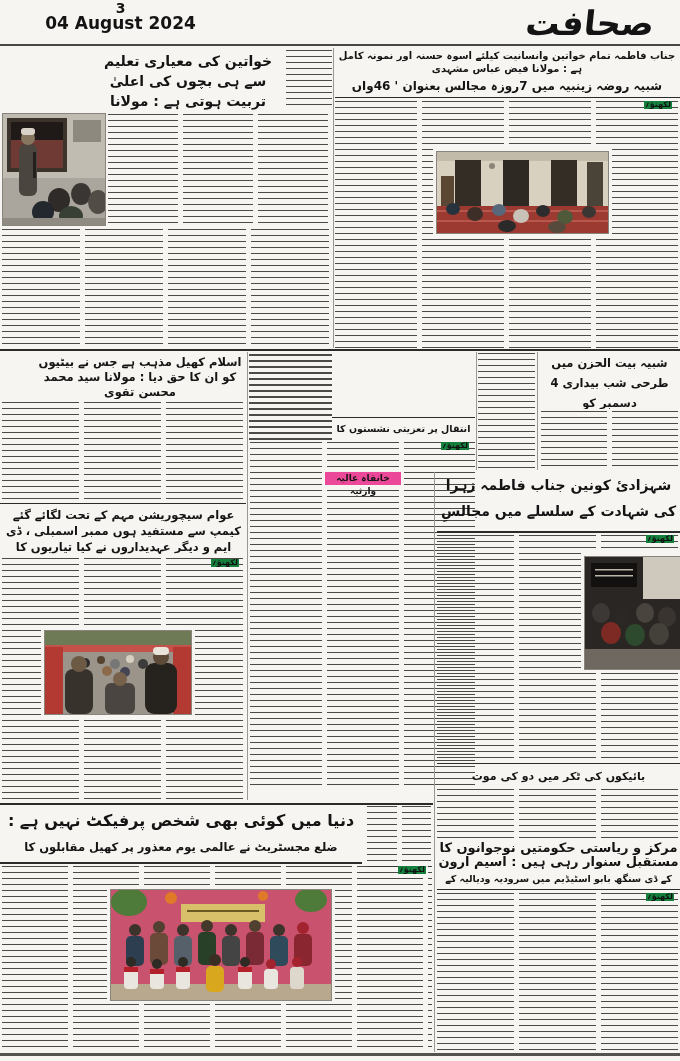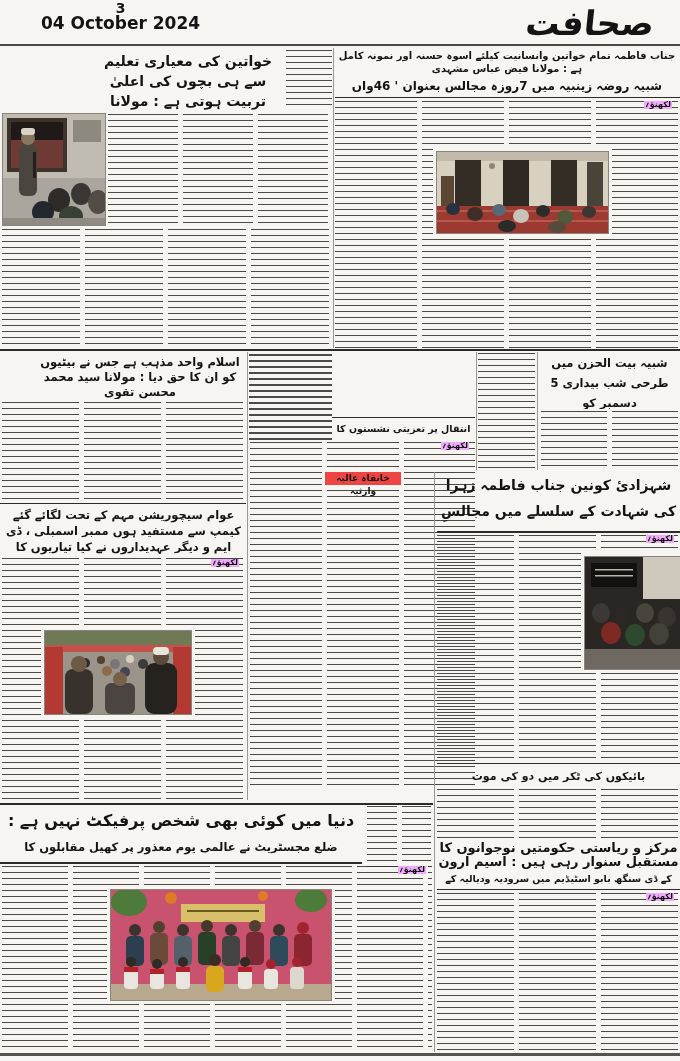--- a/index.html
+++ b/index.html
@@ -31,7 +31,7 @@
 
   <div class="abs c" style="left:8px;top:1px;width:225px;height:43px;">
     <div class="b" style="font-size:14px;line-height:14px;">3</div>
-    <div class="b" style="font-size:17px;line-height:17px;">04 October 2024</div>
+    <div class="b" style="font-size:17px;line-height:17px;">04 August 2024</div>
   </div>
   <div class="abs c rtl masthead" style="left:505px;top:0;width:170px;height:46px;font-size:34px;line-height:46px;">صحافت</div>
   <div class="rule" style="left:0;top:44px;width:680px;height:2px;background:#4a4843;"></div>

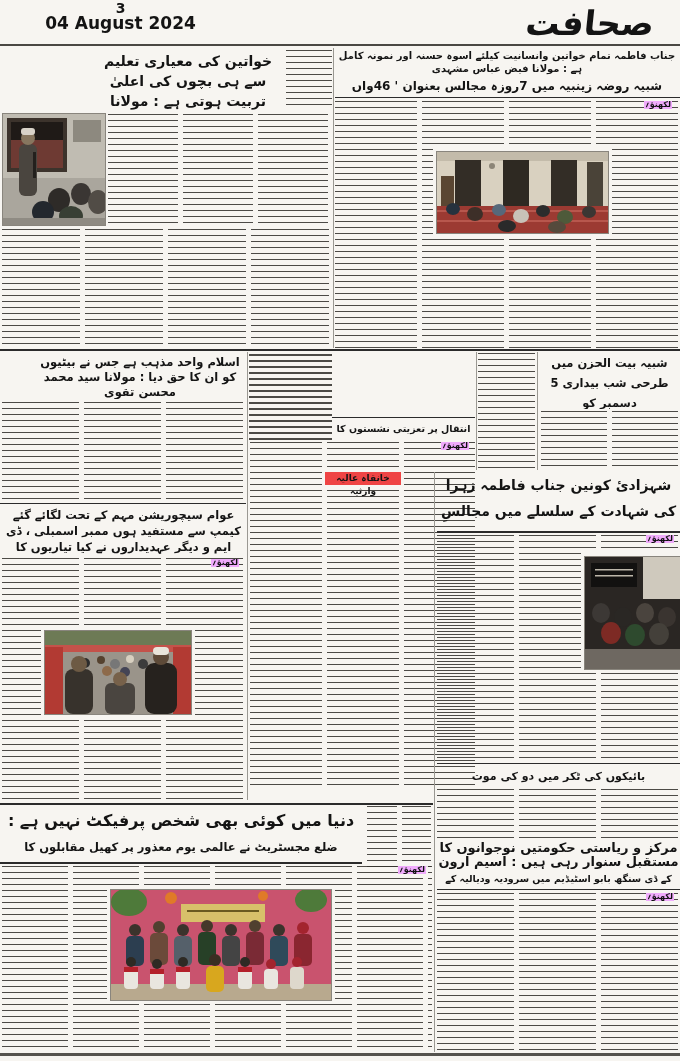--- a/index.html
+++ b/index.html
@@ -20,7 +20,7 @@
   .photo{position:absolute;border:1px solid #89857d;box-shadow:0 0 0 3px #f7f5f1;overflow:hidden;background:#b5b0a6;}
   .photo svg{display:block;}
   .dl{position:absolute;font-size:8px;font-weight:bold;direction:rtl;line-height:8px;
-      background:#f0abfc;padding:0 1px;color:#111;}
+      background:#15803d;padding:0 1px;color:#111;}
   .masthead{font-family:"DejaVu Serif","DejaVu Sans",serif;font-weight:bold;
       transform:skewX(-6deg);letter-spacing:-1px;}
 </style>

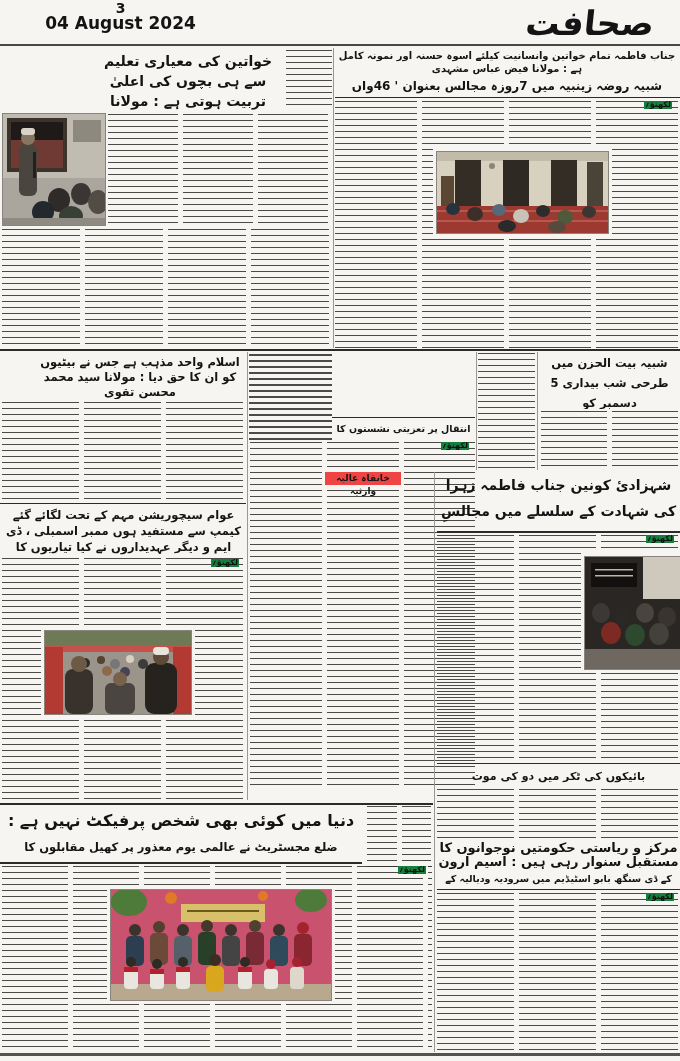--- a/index.html
+++ b/index.html
@@ -94,7 +94,7 @@
   <div class="vrule" style="left:333px;top:48px;height:300px;"></div>
   <div class="rule" style="left:0;top:349px;width:680px;height:1.5px;"></div>
 
-  <div class="hl" style="left:35px;top:355px;width:210px;height:44px;font-size:11.5px;line-height:15px;">اسلام واحد مذہب ہے جس نے بیٹیوں کو ان کا حق دیا : مولانا سید محمد محسن تقوی</div>
+  <div class="hl" style="left:35px;top:355px;width:210px;height:44px;font-size:11.5px;line-height:15px;">اسلام کھیل مذہب ہے جس نے بیٹیوں کو ان کا حق دیا : مولانا سید محمد محسن تقوی</div>
   <div class="greek" style="left:2px;top:402px;width:243px;height:99px;--cw:77px;"></div>
   <div class="greek" style="left:249px;top:354px;width:83px;height:86px;--cw:999px;"></div>
   <div class="rule" style="left:0;top:503px;width:246px;height:1px;"></div>

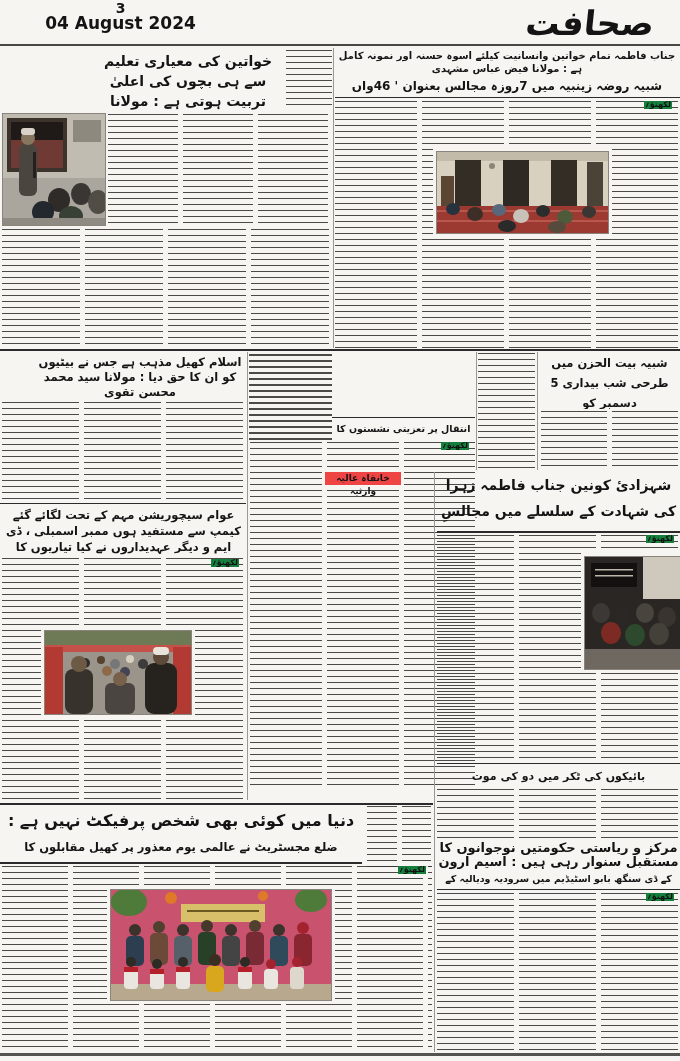--- a/index.html
+++ b/index.html
@@ -137,7 +137,7 @@
   <div class="greek" style="left:478px;top:353px;width:57px;height:116px;--cw:999px;"></div>
   <div class="vrule" style="left:476px;top:352px;height:118px;"></div>
   <div class="vrule" style="left:537px;top:352px;height:118px;"></div>
-  <div class="hl" style="left:541px;top:353px;width:137px;height:56px;font-size:11.5px;line-height:20px;">شبیہ بیت الحزن میں طرحی شب بیداری 5 دسمبر کو</div>
+  <div class="hl" style="left:541px;top:353px;width:137px;height:56px;font-size:11.5px;line-height:20px;">شبیہ بیت الحزن میں طرحی شب بیداری 4 دسمبر کو</div>
   <div class="greek" style="left:541px;top:411px;width:137px;height:58px;--cw:66px;"></div>
 
   <div class="hl" style="left:437px;top:472px;width:243px;height:56px;font-size:14px;line-height:26px;">شہزادیٔ کونین جناب فاطمہ زہرا کی شہادت کے سلسلے میں مجالسِ غم</div>

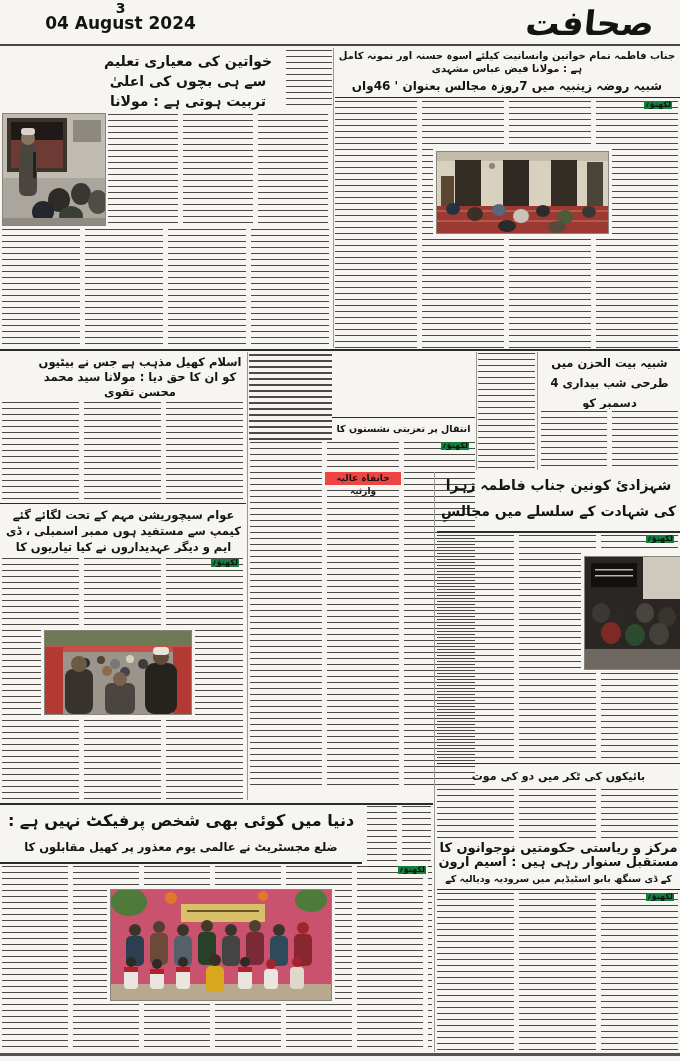--- a/index.html
+++ b/index.html
@@ -132,7 +132,7 @@
   <div class="hl" style="left:332px;top:420px;width:143px;height:18px;font-size:9.5px;line-height:18px;">انتقال پر تعزیتی نشستوں کا سلسلہ جاری</div>
   <div class="greek" style="left:250px;top:442px;width:225px;height:346px;--cw:72px;"></div>
   <span class="dl" style="left:441px;top:442px;">لکھنؤ؍</span>
-  <div class="abs rtl b c" style="left:325px;top:472px;width:76px;height:13px;font-size:9px;line-height:13px;background:#ef4444;">خانقاہ عالیہ وارثیہ</div>
+  <div class="abs rtl b c" style="left:325px;top:472px;width:76px;height:13px;font-size:9px;line-height:13px;background:#ec4899;">خانقاہ عالیہ وارثیہ</div>
 
   <div class="greek" style="left:478px;top:353px;width:57px;height:116px;--cw:999px;"></div>
   <div class="vrule" style="left:476px;top:352px;height:118px;"></div>

